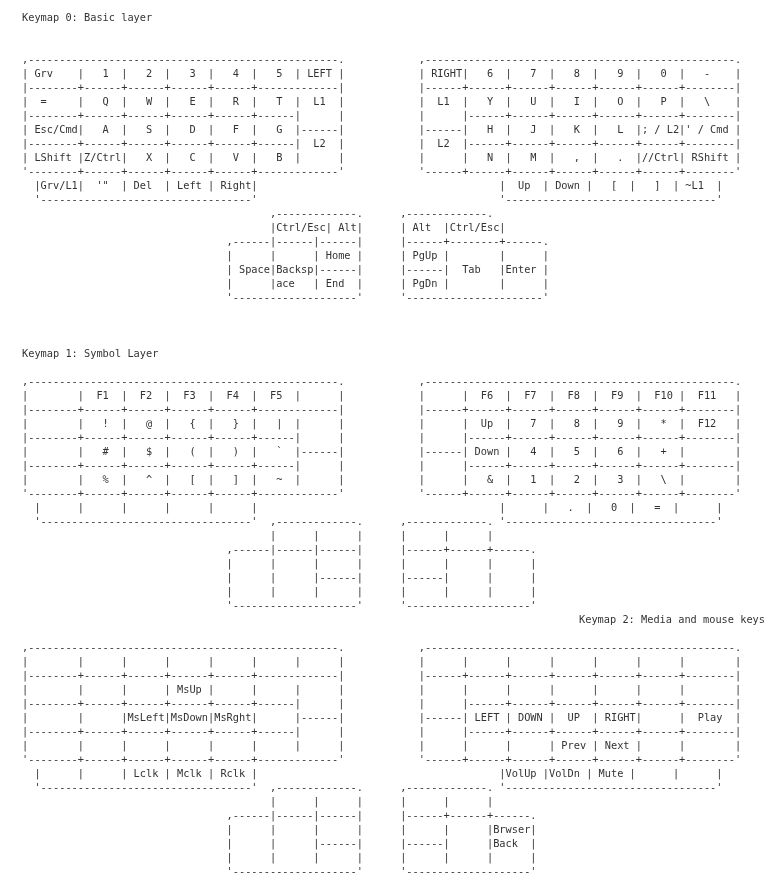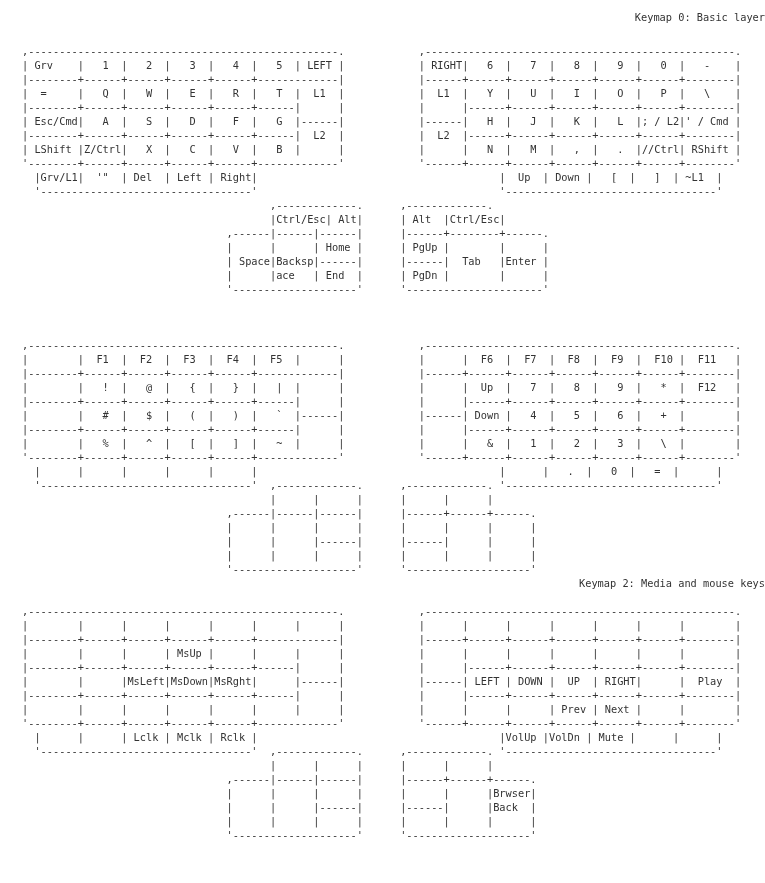--- a/index.html
+++ b/index.html
@@ -20,7 +20,7 @@
     line-height: inherit;
     white-space: pre;
   }
-  .sec0 .title { margin-bottom: 20px; text-align: right; }
+  .sec0 .title { margin-bottom: 28px; }
   .sec0 .art   { margin-bottom: 42px; }
   .sec1 .title { margin-bottom: 14px; }
   .sec1 .art   { margin-bottom: 0; }

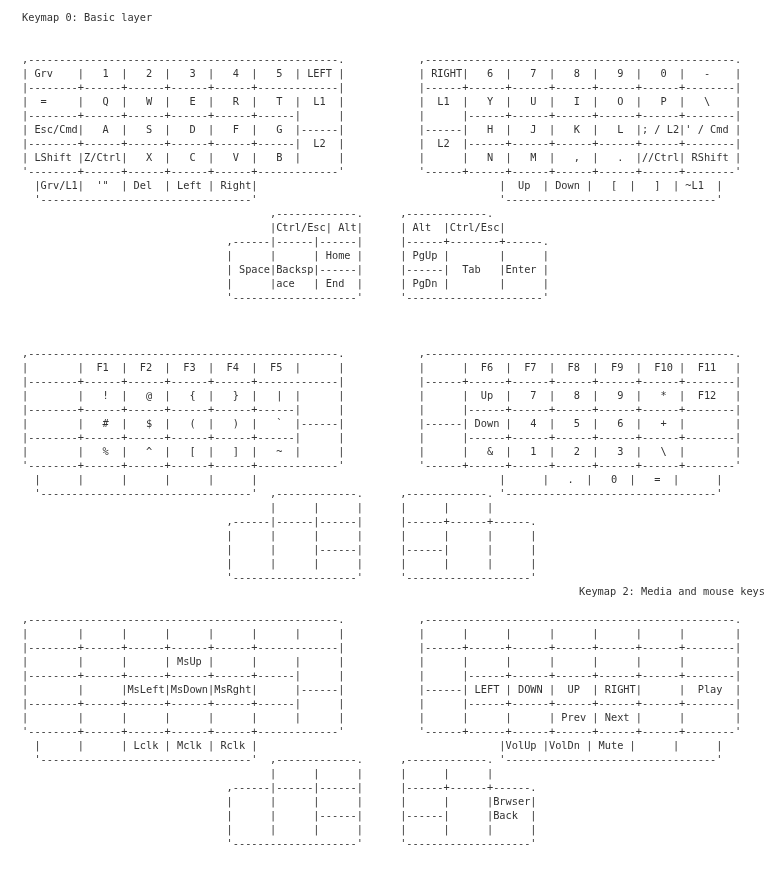--- a/index.html
+++ b/index.html
@@ -55,6 +55,7 @@
   </section>
 
   <section class="sec1">
+    <pre class="title">Keymap 1: Symbol Layer</pre>
     <pre class="art">,--------------------------------------------------.            ,--------------------------------------------------.
 |        |  F1  |  F2  |  F3  |  F4  |  F5  |      |            |      |  F6  |  F7  |  F8  |  F9  |  F10 |  F11   |
 |--------+------+------+------+------+-------------|            |------+------+------+------+------+------+--------|

